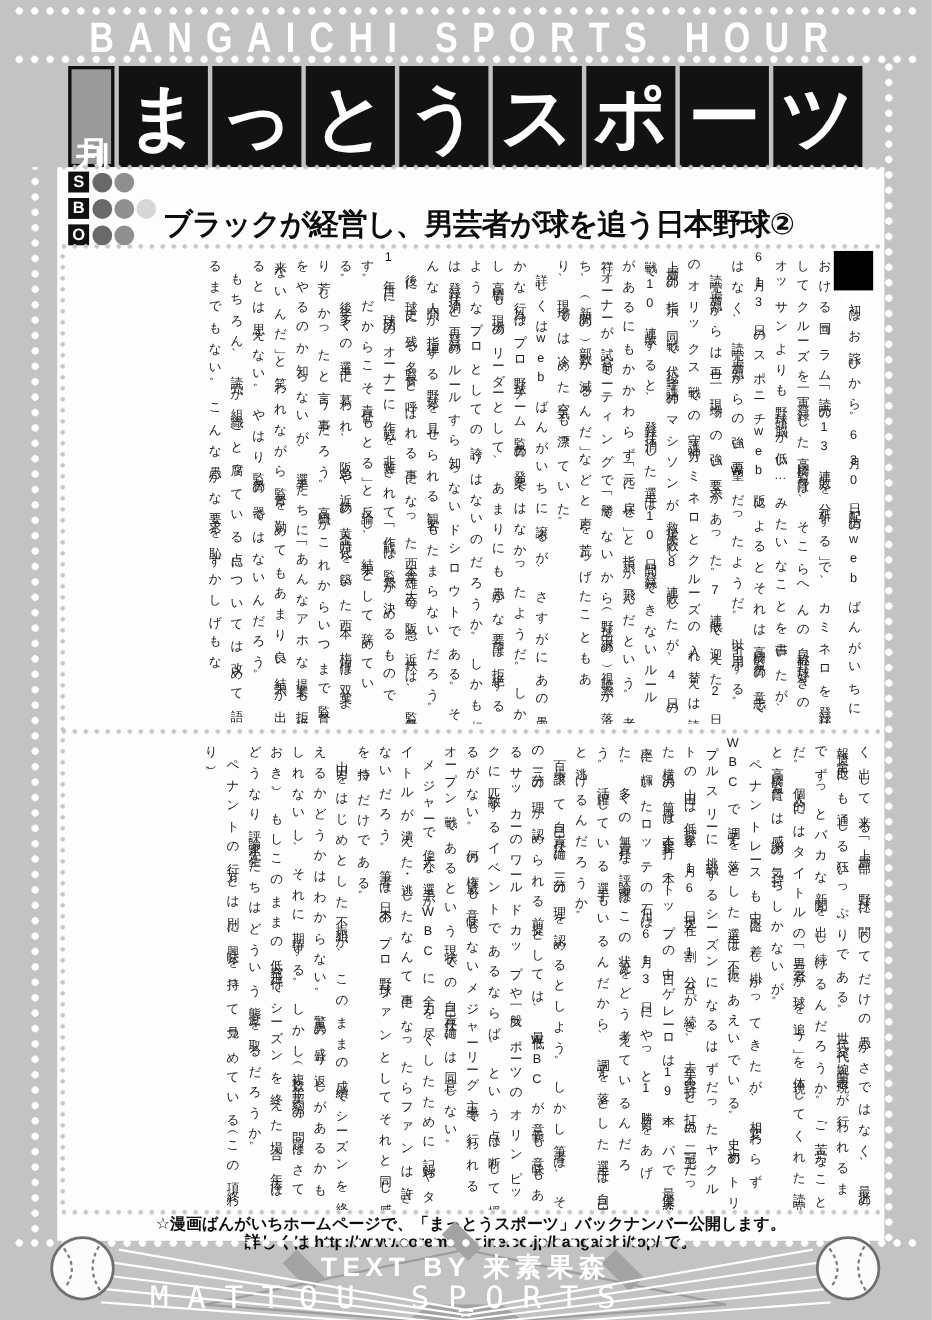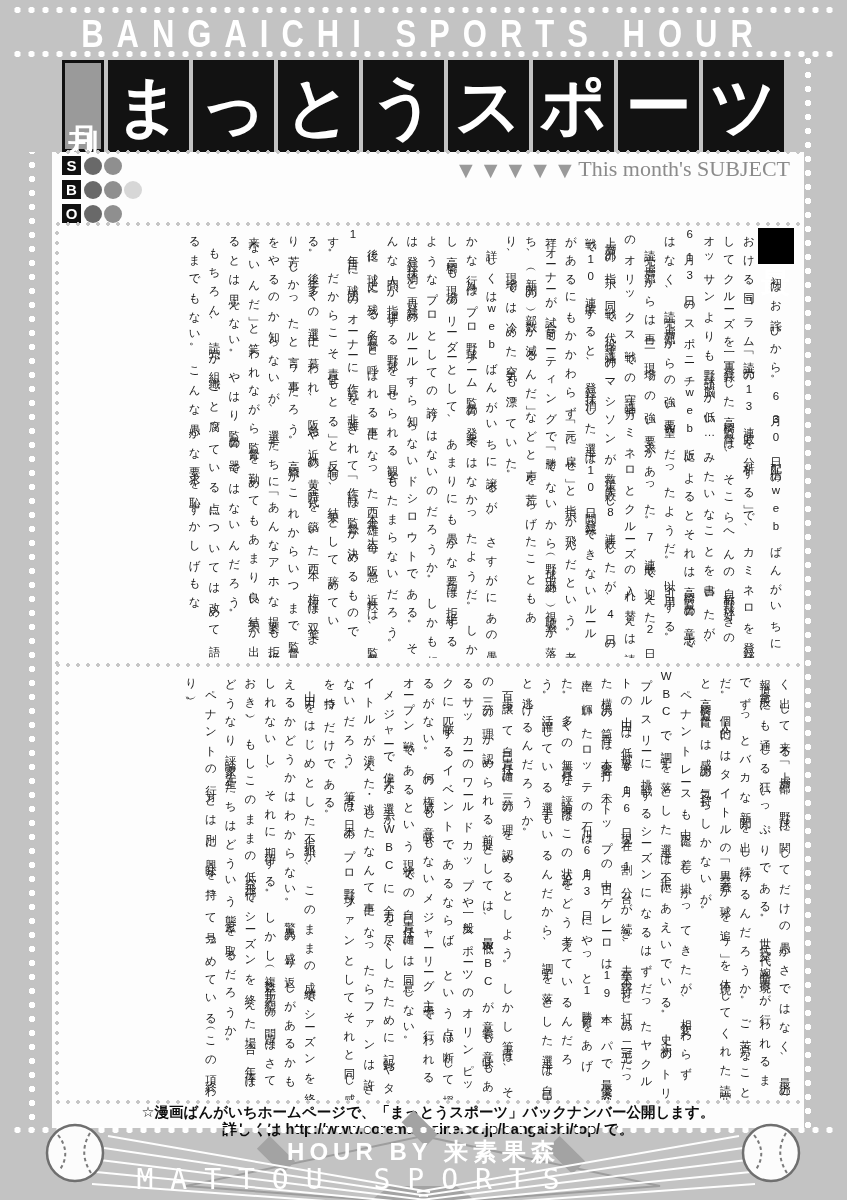--- a/index.html
+++ b/index.html
@@ -115,9 +115,6 @@
         <span class="sbo-dot mid"></span>
       </div>
     </div>
-  <div class="eyebrow">
-    <span class="tri">▼▼▼▼▼</span><span class="ey-text">This month's SUBJECT</span>
-  </div>
 
   <div class="gsep" style="top:68px;"></div>
 

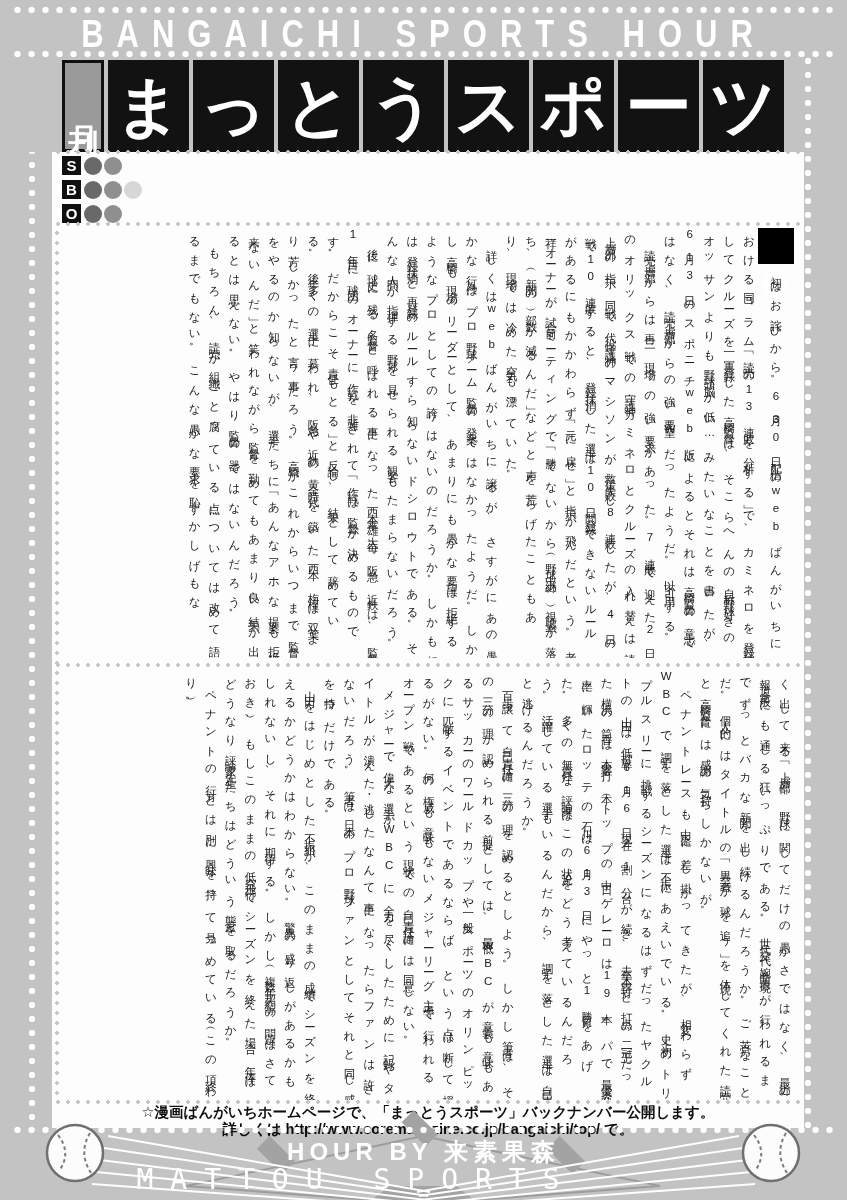--- a/index.html
+++ b/index.html
@@ -115,6 +115,7 @@
         <span class="sbo-dot mid"></span>
       </div>
     </div>
+  <div class="heading">ブラックが経営し、男芸者が球を追う日本野球②</div>
 
   <div class="gsep" style="top:68px;"></div>
 

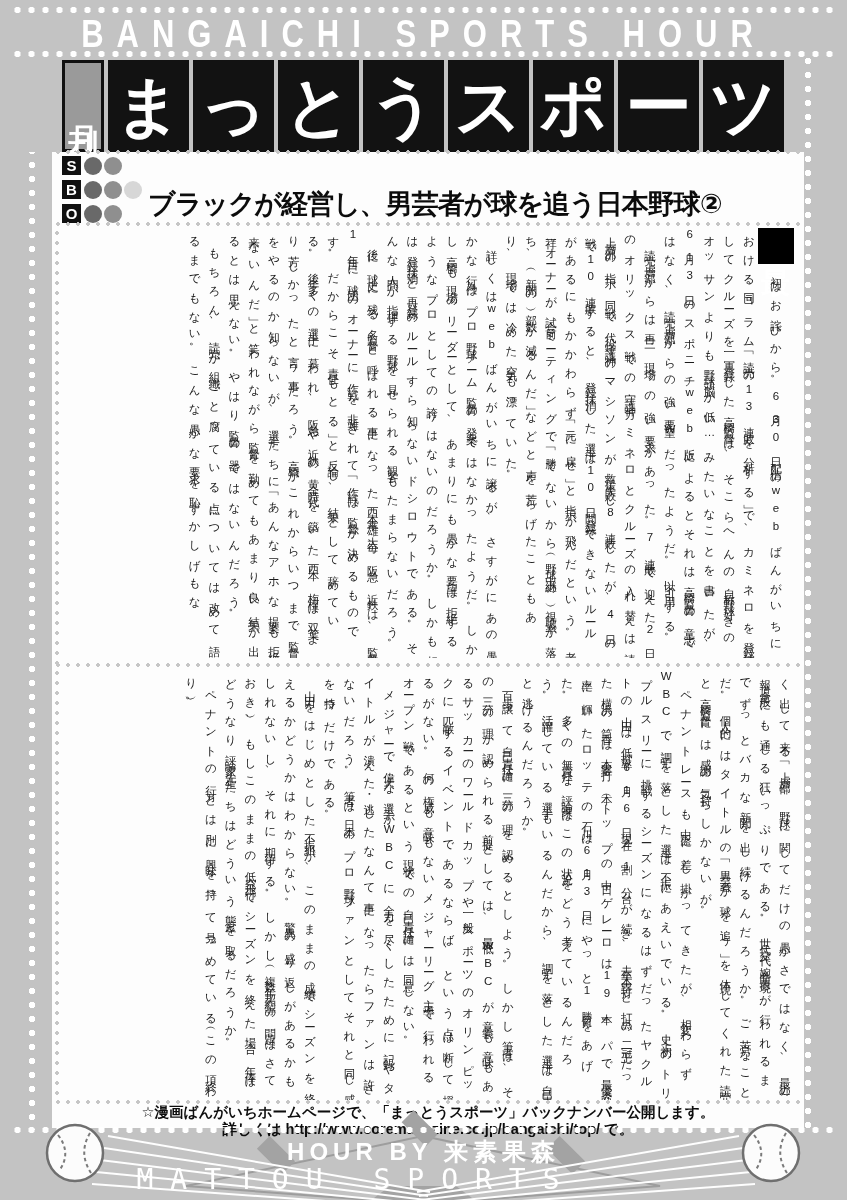--- a/index.html
+++ b/index.html
@@ -166,7 +166,7 @@
 
 <div class="abs wdots-h" style="top:1124px;left:8px;right:8px;"></div>
 
-<div class="abs textby">HOUR BY 来素果森</div>
+<div class="abs textby">TEXT BY 来素果森</div>
 <div class="abs wordmark">MATTOU SPORTS</div>
 
 <svg class="abs" style="left:44px;top:1122px;" width="62" height="62" viewBox="0 0 62 62">

